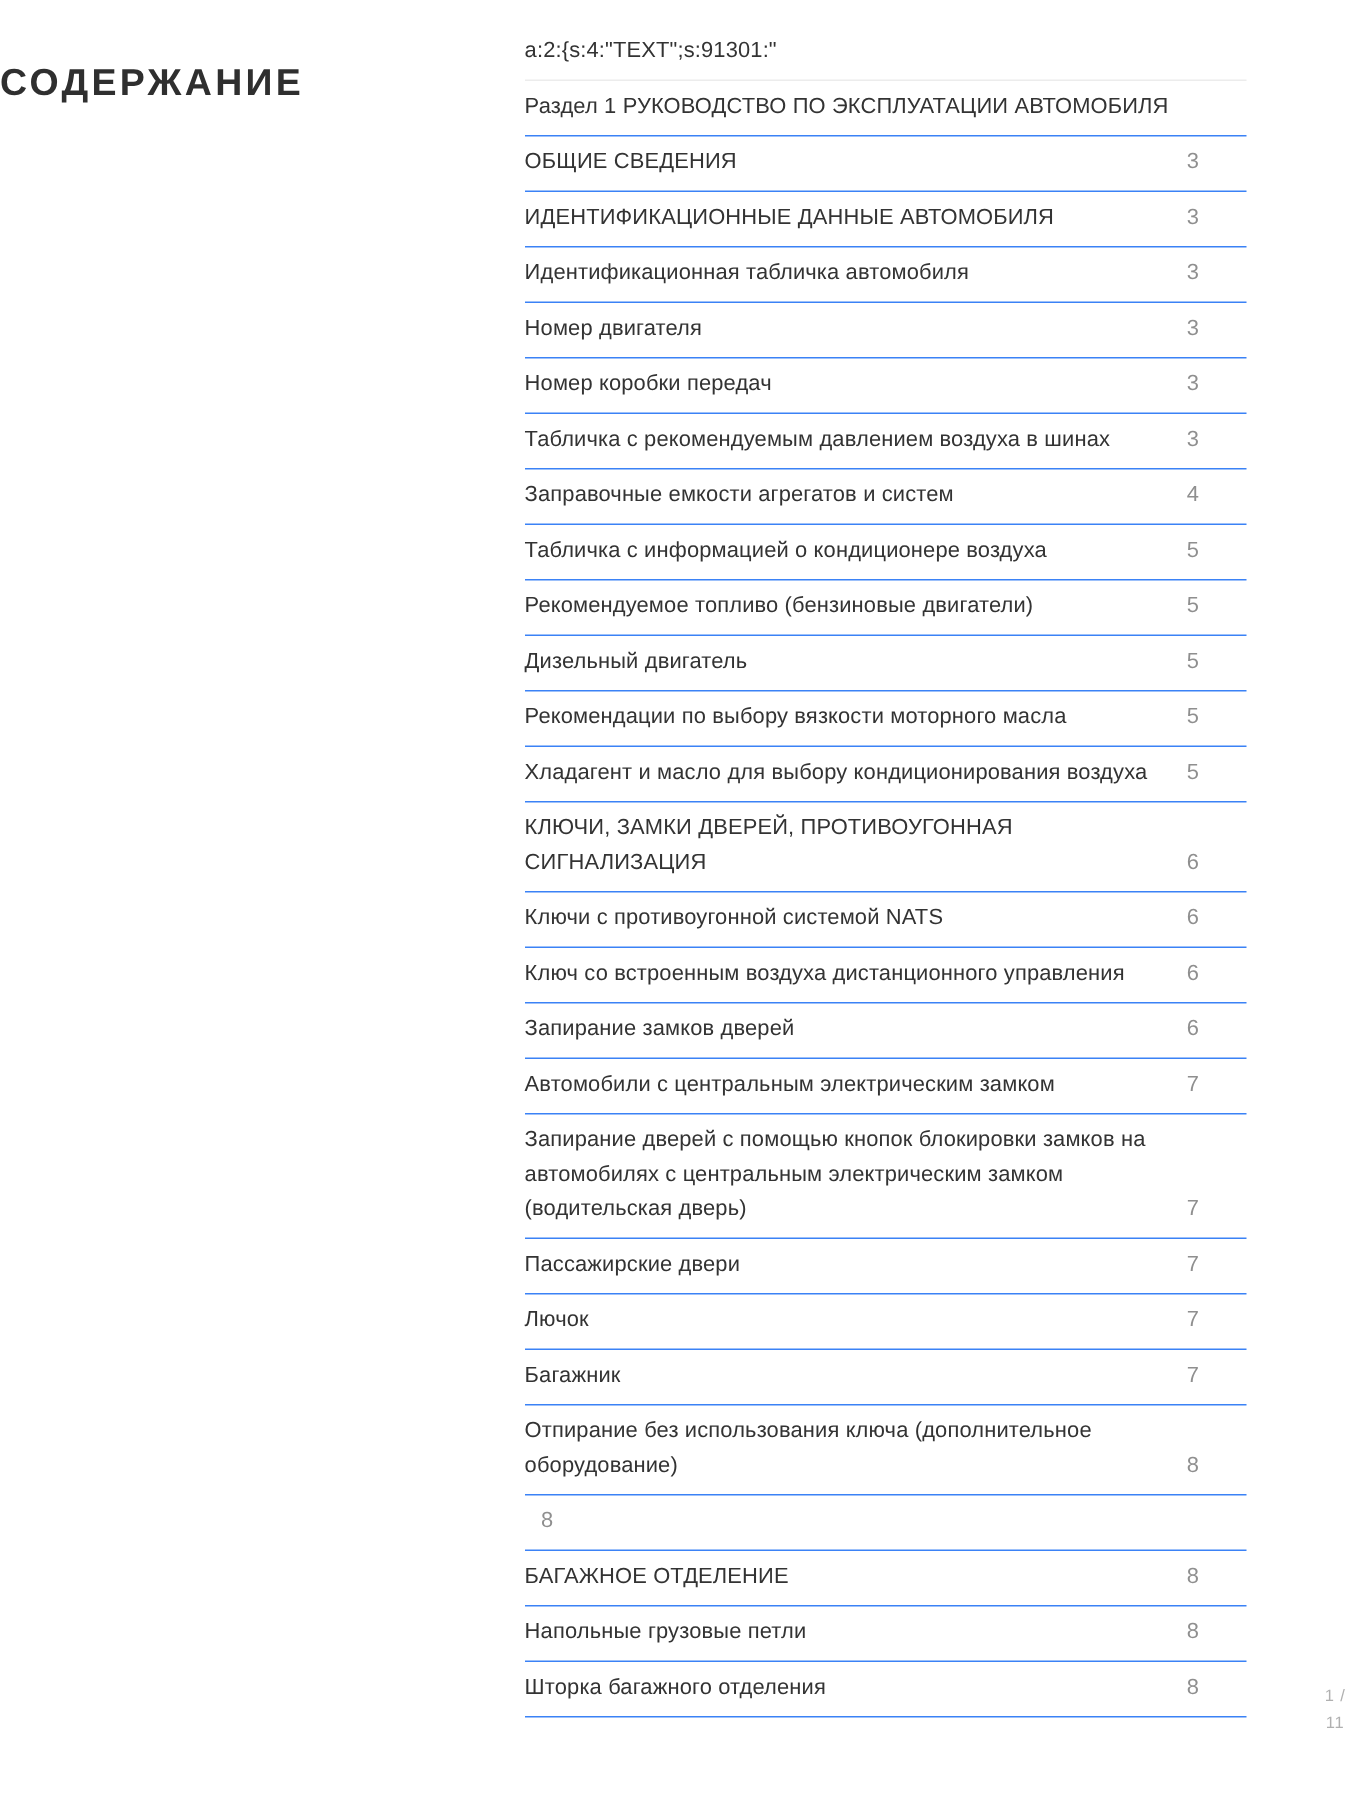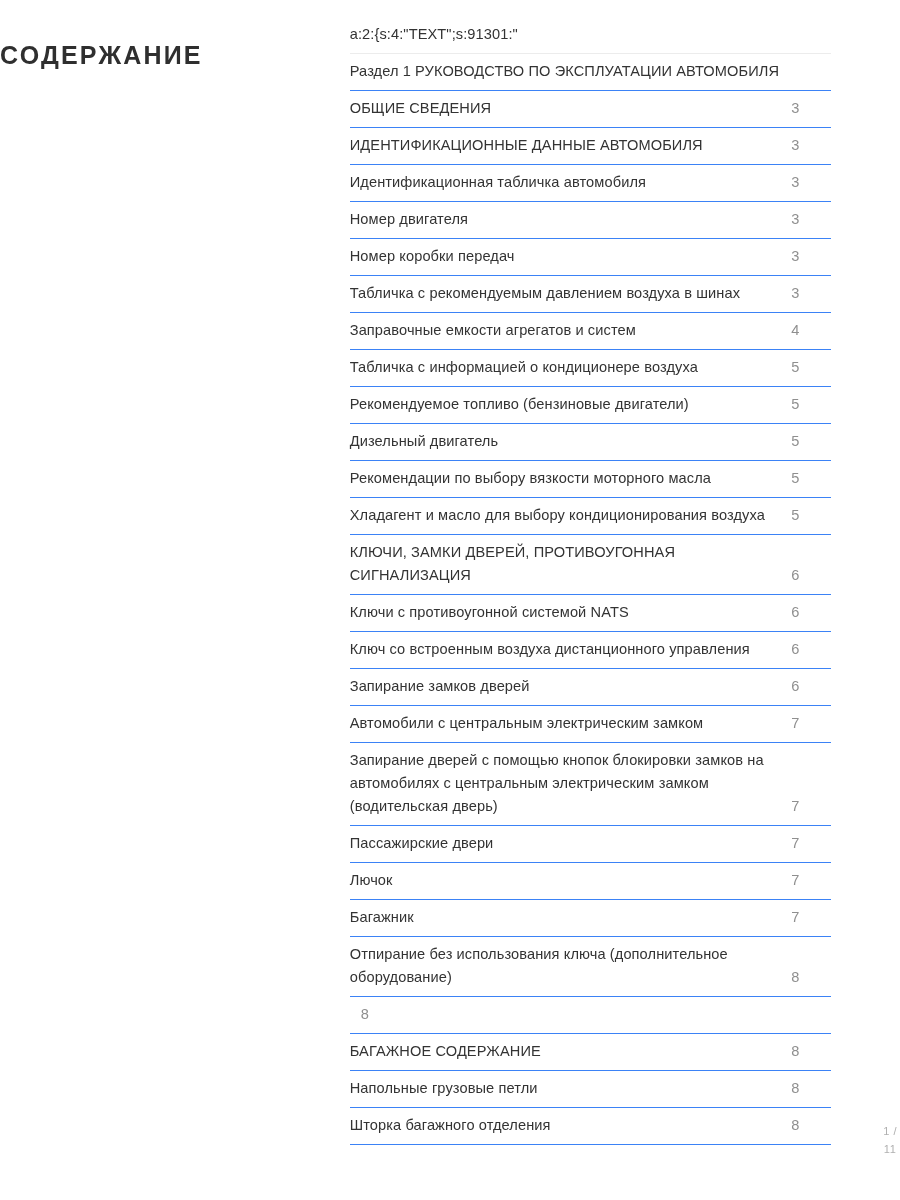--- a/index.html
+++ b/index.html
@@ -212,7 +212,7 @@
         <span class="toc-page">8</span>
       </div>
       <div class="toc-row">
-        <span class="toc-label">БАГАЖНОЕ СОДЕРЖАНИЕ</span>
+        <span class="toc-label">БАГАЖНОЕ ОТДЕЛЕНИЕ</span>
         <span class="toc-page">8</span>
       </div>
       <div class="toc-row">

